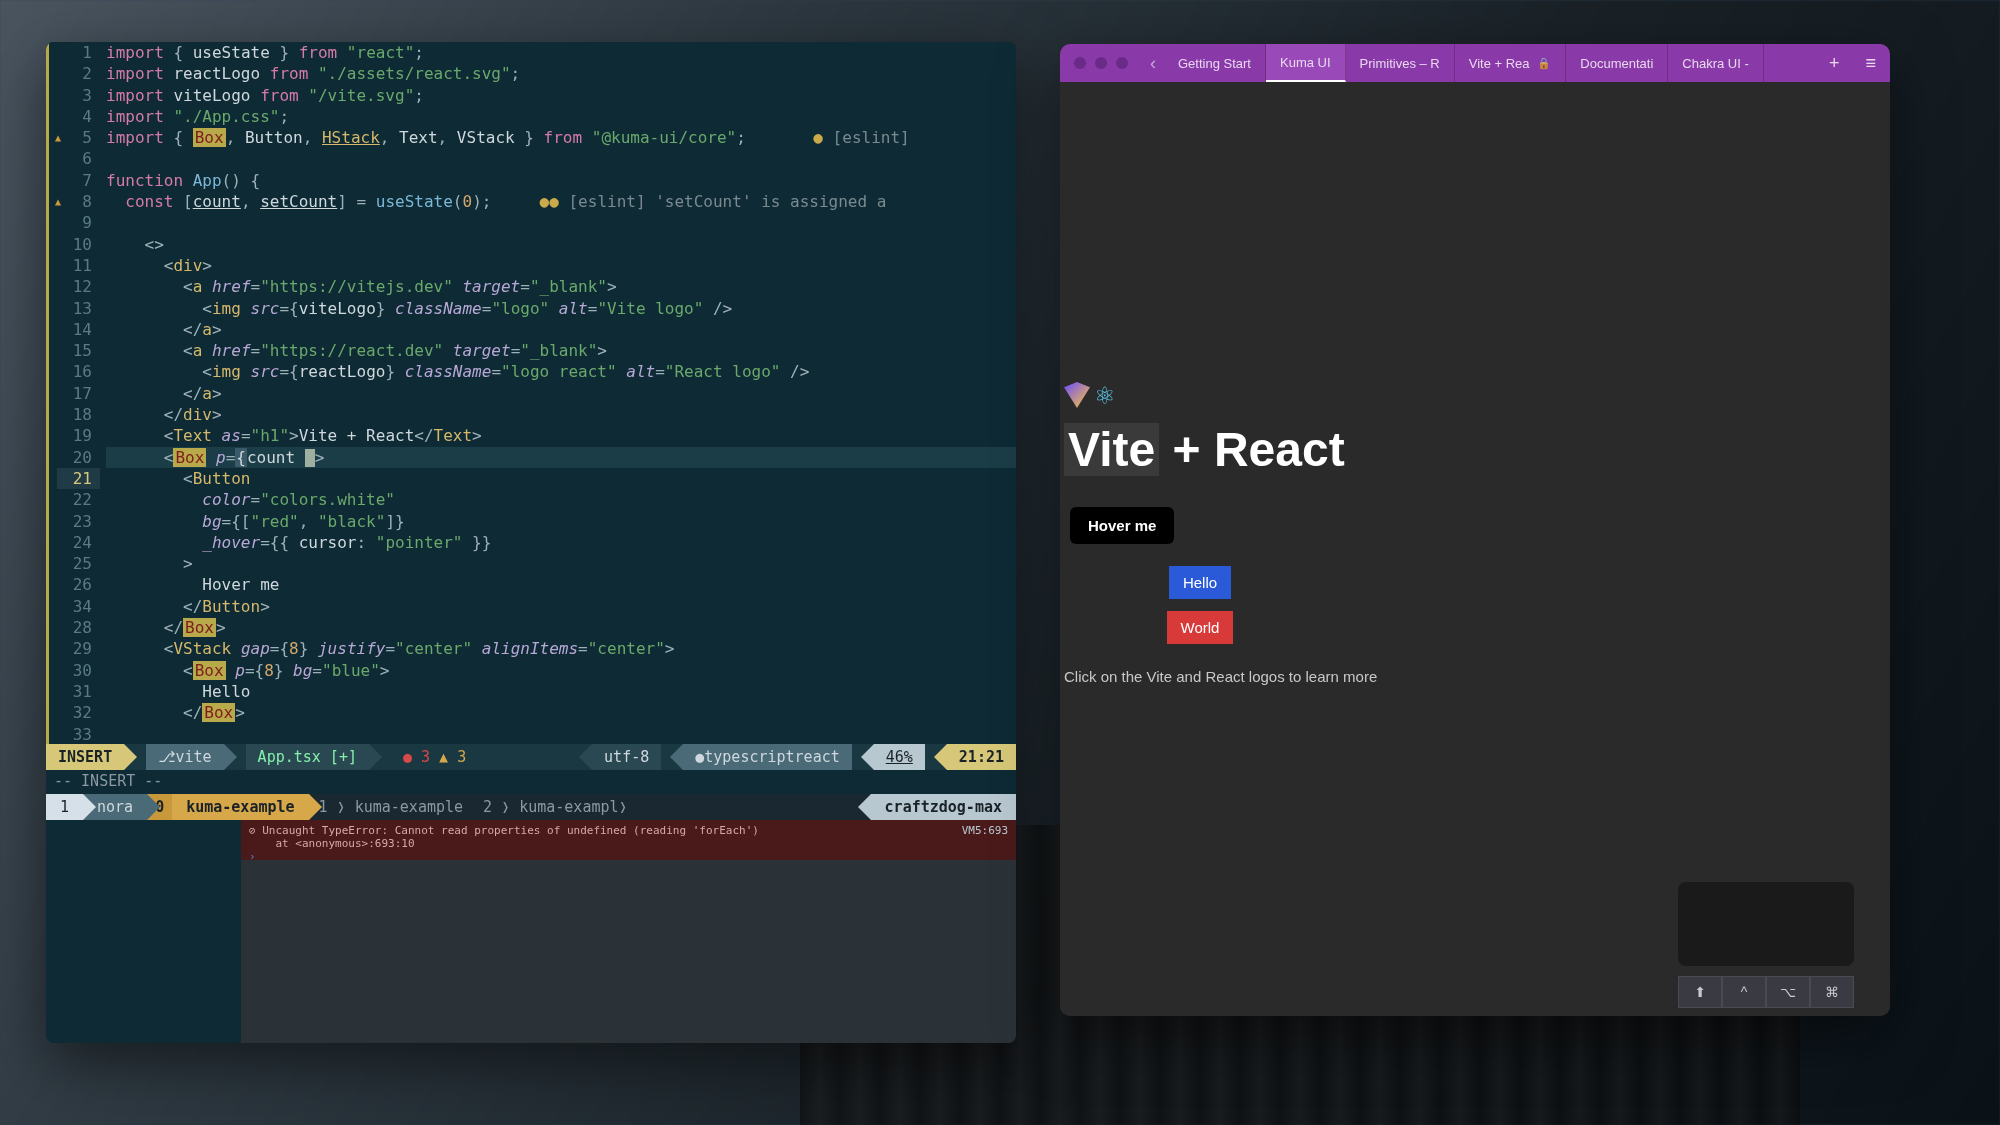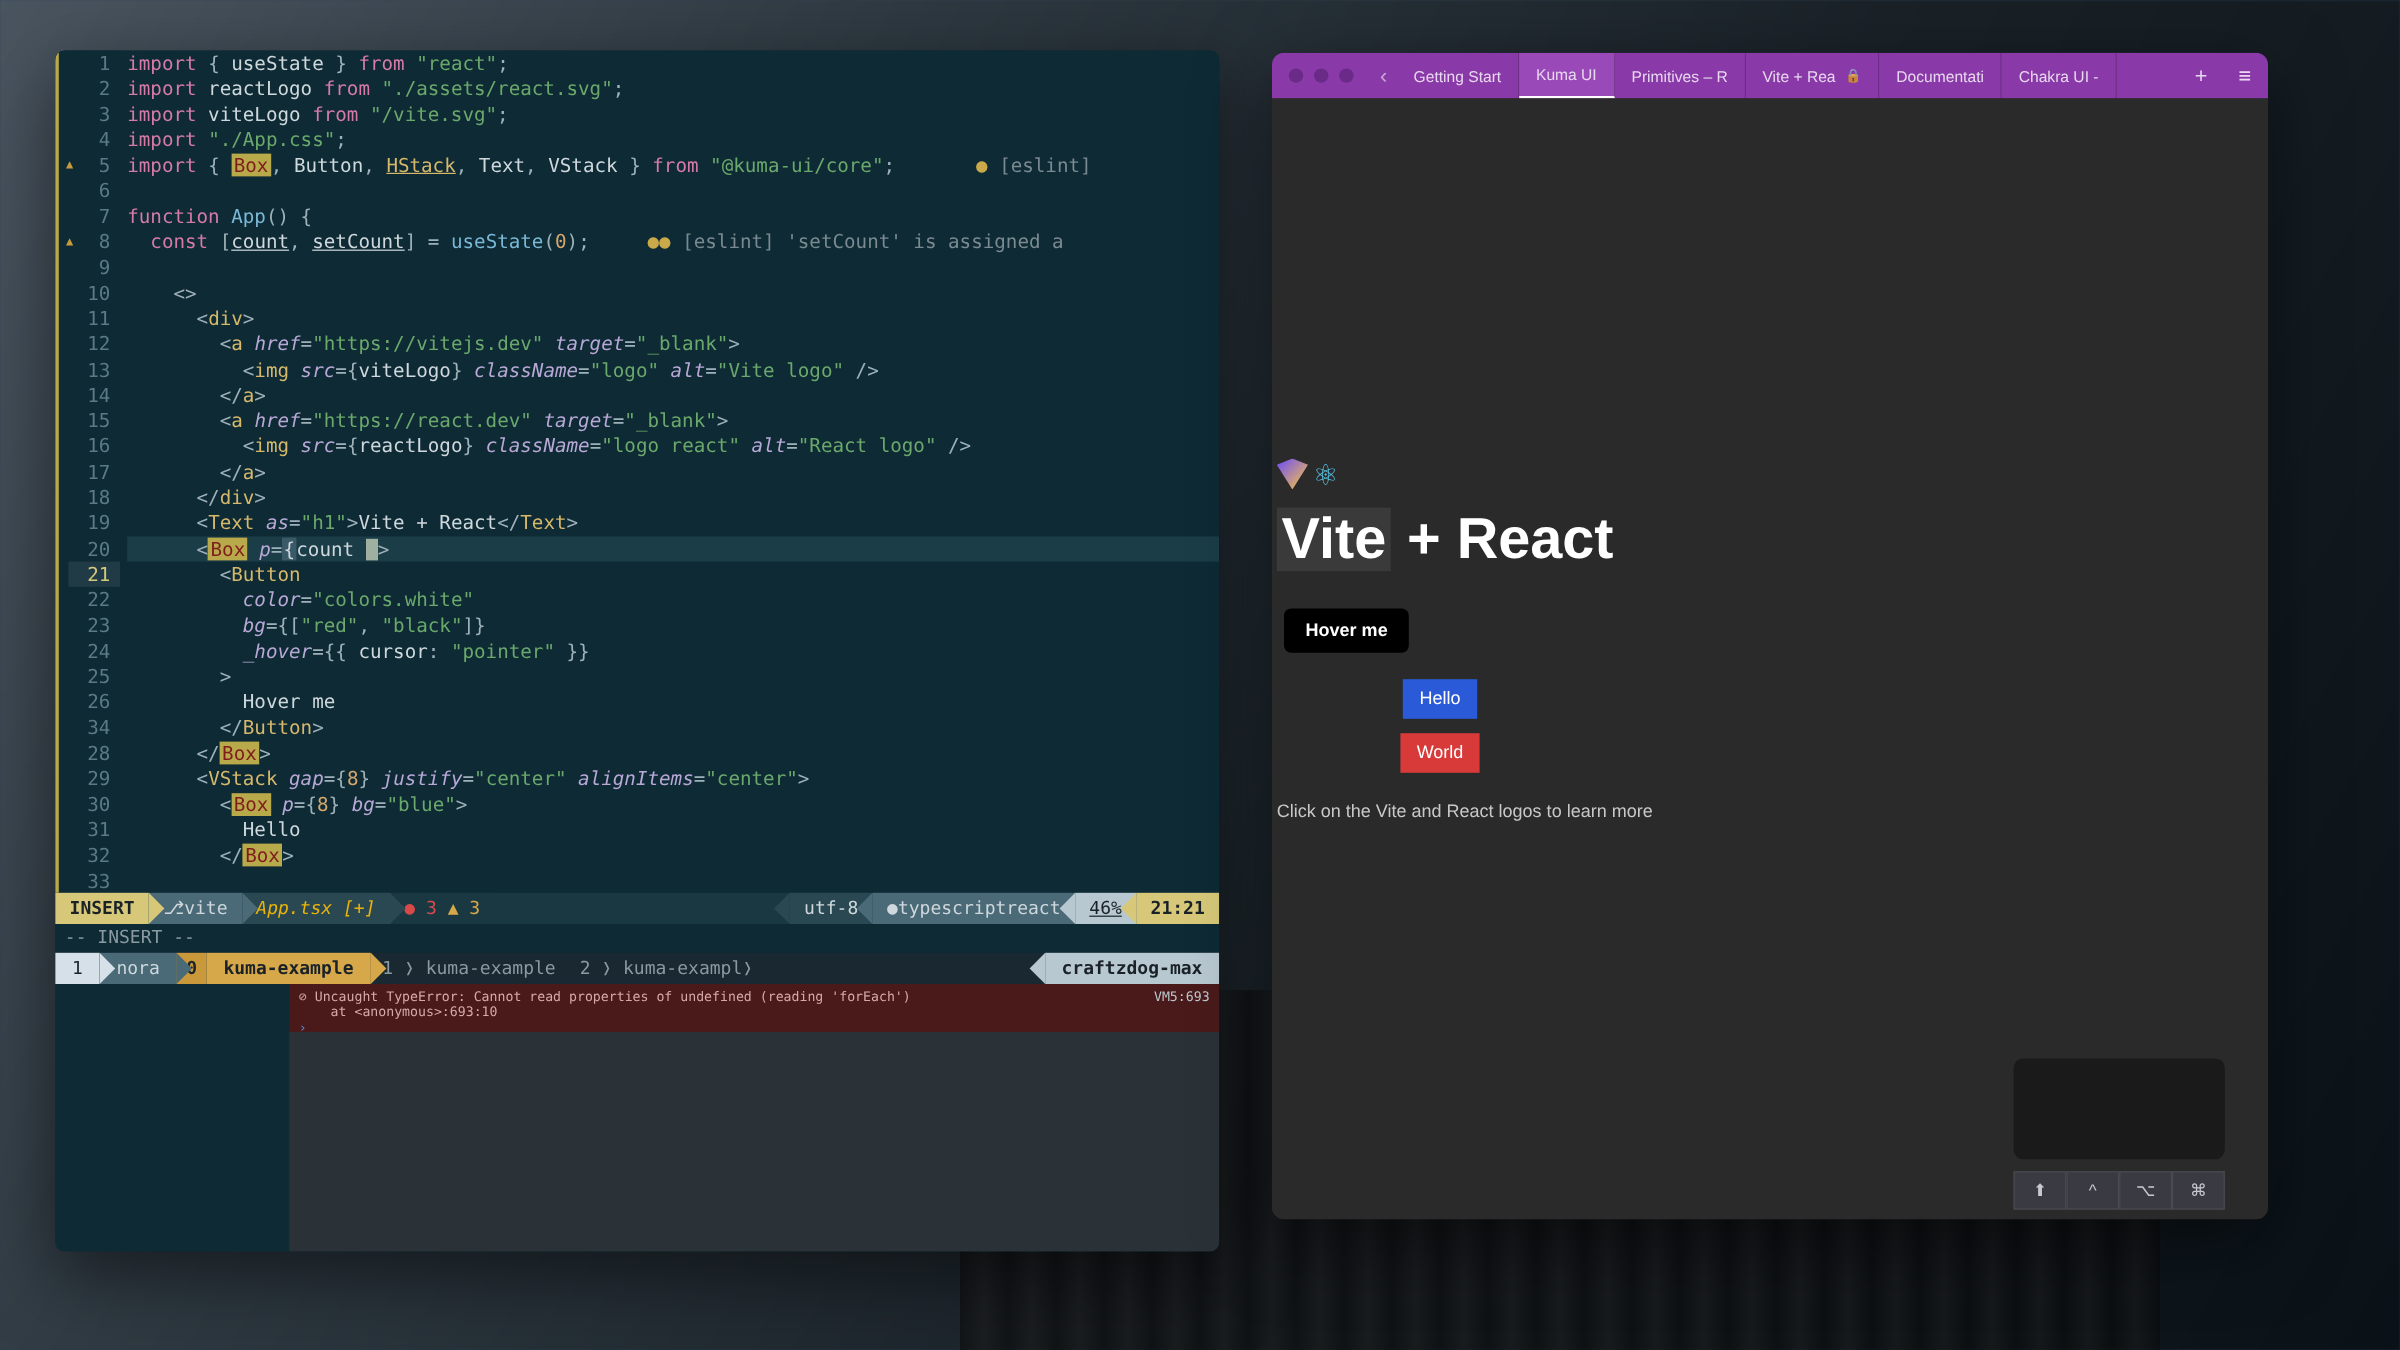--- a/index.html
+++ b/index.html
@@ -102,6 +102,7 @@
   align-items: flex-start;
   font-family: monospace;
   font-size: 15px;
+  gap: 22px;
 }
 .status-seg { height: 26px; display: flex; align-items: center; padding: 0 12px; position: relative; }
 .seg-insert { background: #d6c878; color: #1a2228; font-weight: bold; }

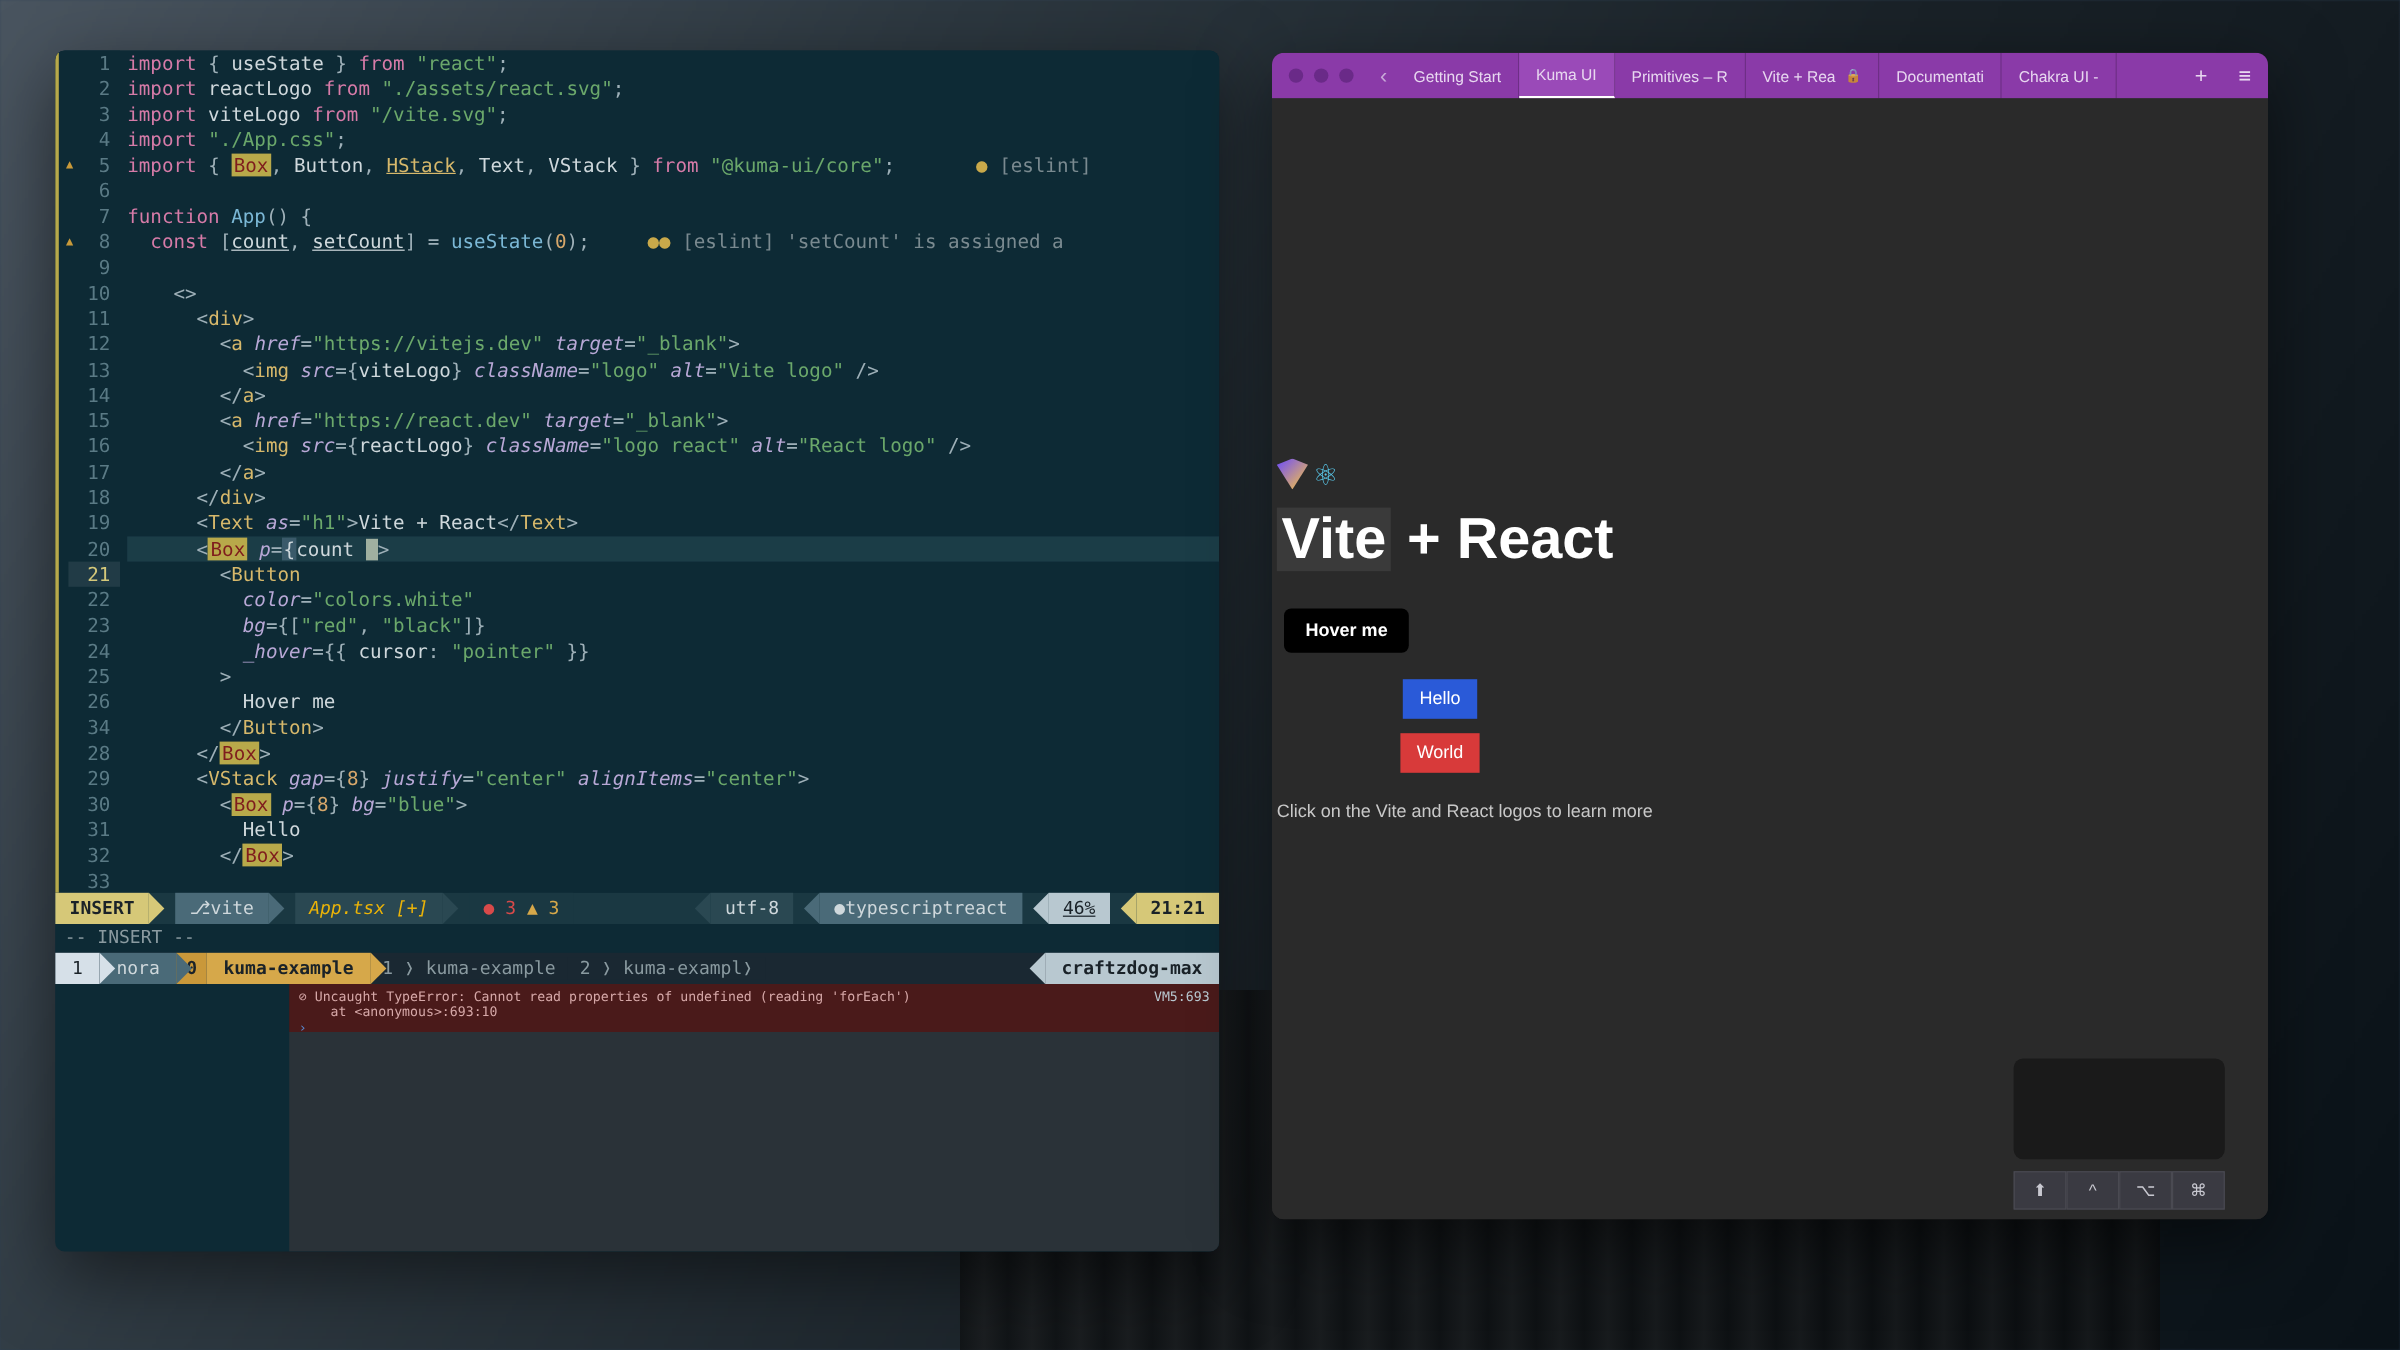--- a/index.html
+++ b/index.html
@@ -107,7 +107,7 @@
 .status-seg { height: 26px; display: flex; align-items: center; padding: 0 12px; position: relative; }
 .seg-insert { background: #d6c878; color: #1a2228; font-weight: bold; }
 .seg-main { background: #4a6a78; color: #cfd8dc; }
-.seg-file { background: #2a4852; color: #eab308; font-style: italic; }
+.seg-file { background: #2a4852; color: #86efac; }
 .seg-diag { background: #1a3842; color: #cfd8dc; }
 .seg-enc { background: #2a4852; color: #cfd8dc; }
 .seg-lang { background: #4a6a78; color: #cfd8dc; }

